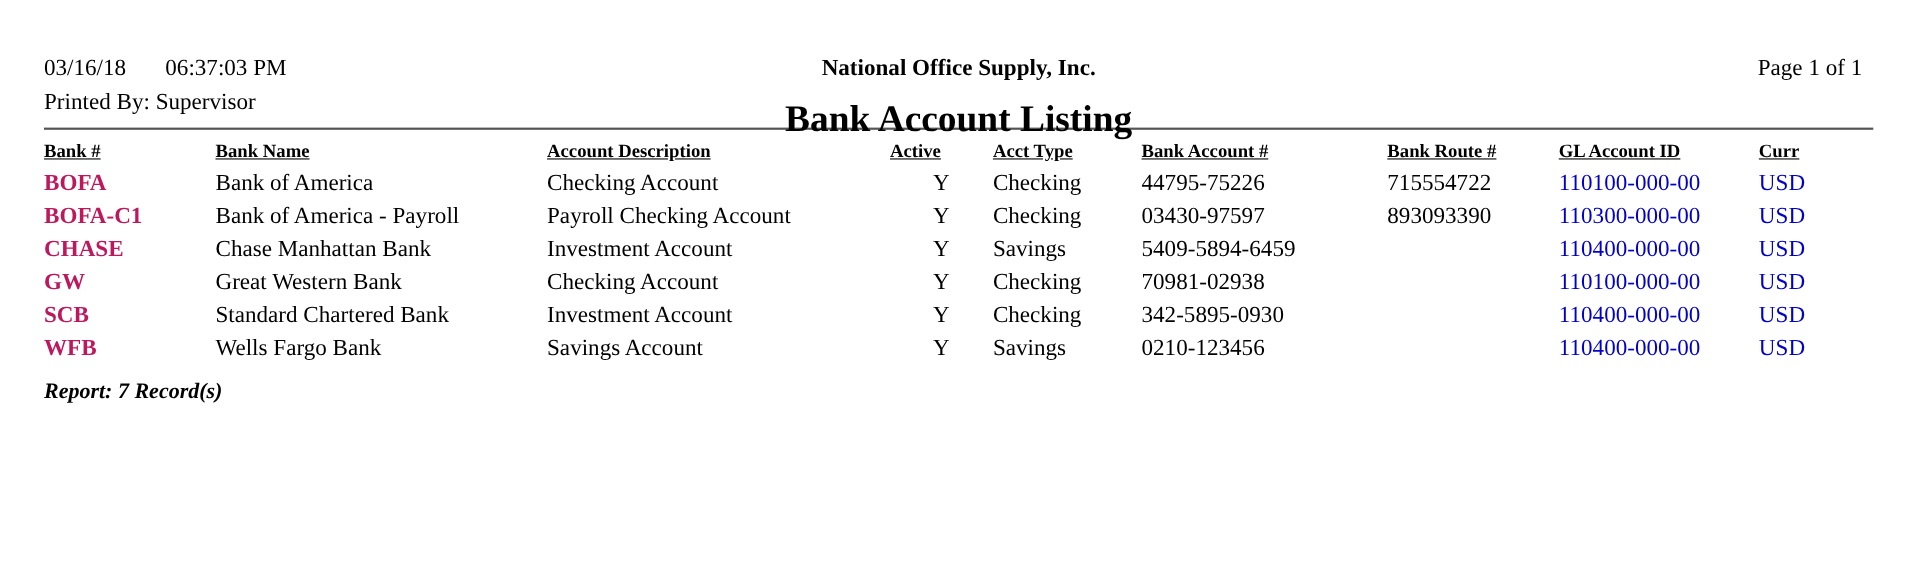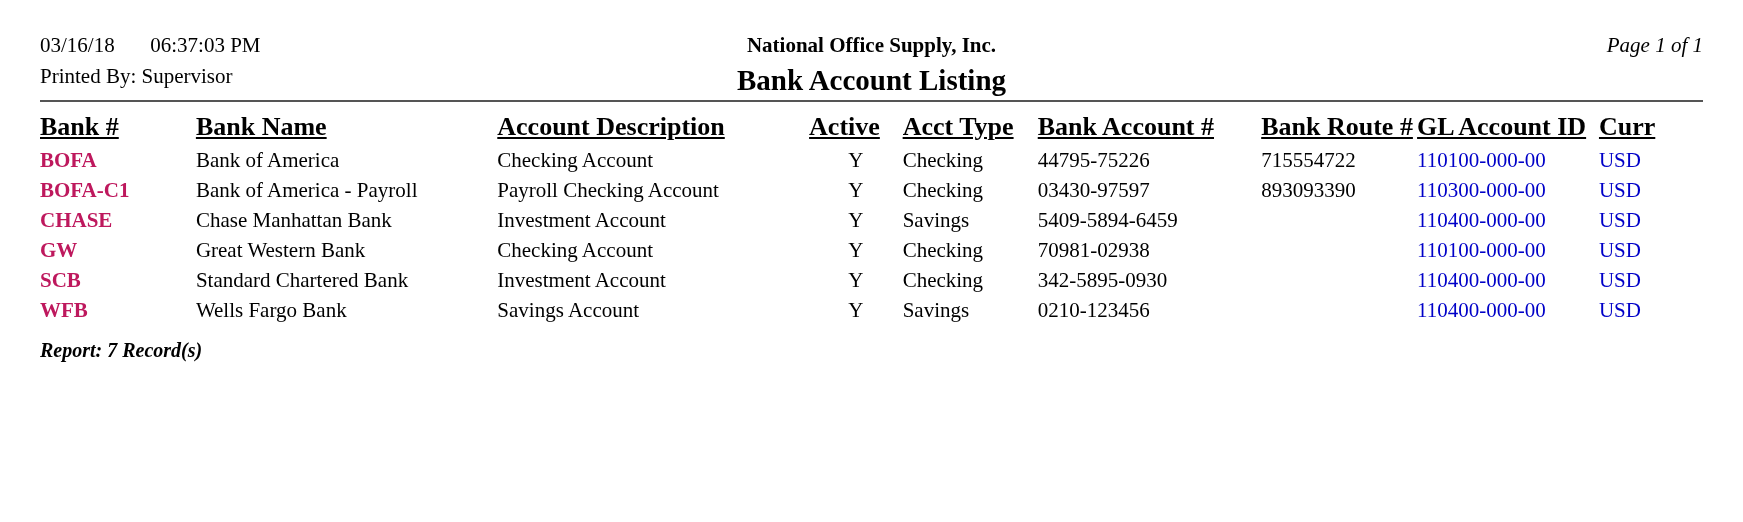--- a/index.html
+++ b/index.html
@@ -19,7 +19,7 @@
     width: 1743px;
     height: 522px;
     box-sizing: border-box;
-    padding: 30px 40px 0 40px;
+    padding: 46px 40px 0 40px;
   }
 
   

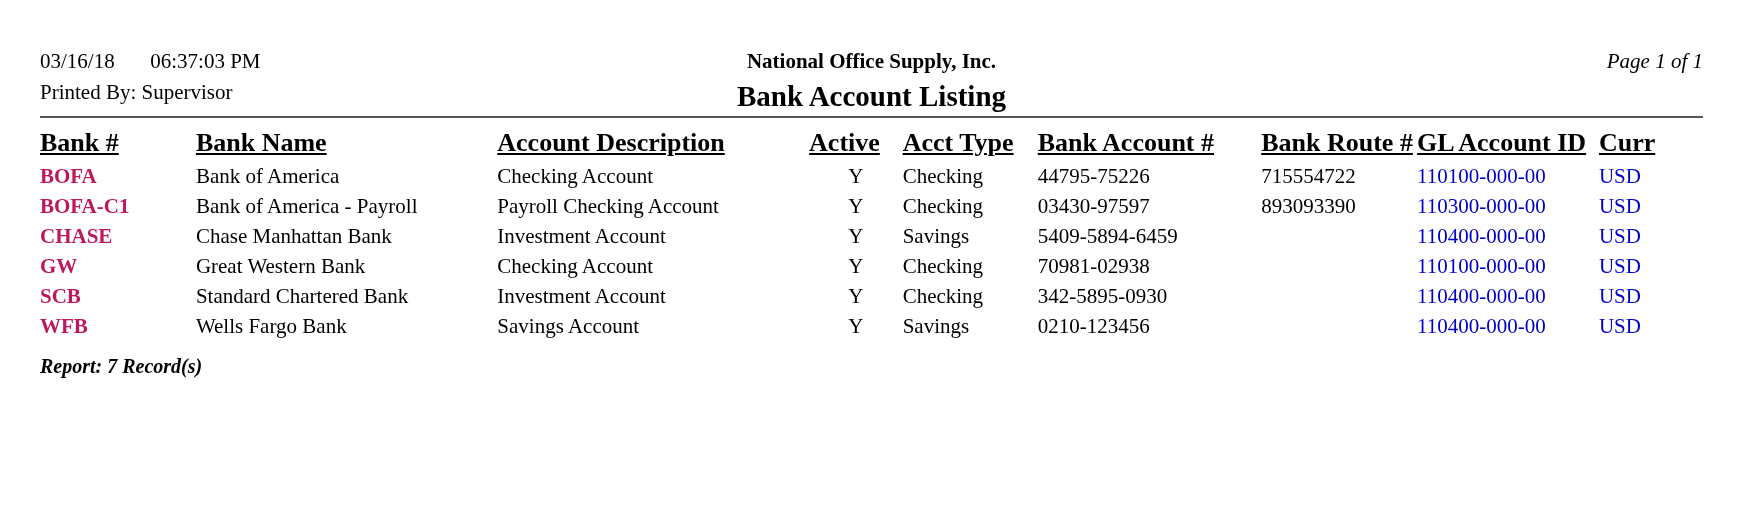--- a/index.html
+++ b/index.html
@@ -66,12 +66,11 @@
   }
   .hdr-right {
     position: absolute;
-    right: 0;
+    right: 10px;
     top: 0;
     font-size: 21px;
     line-height: 31px;
     white-space: nowrap;
-    font-style: italic;
   }
 
   .rule {

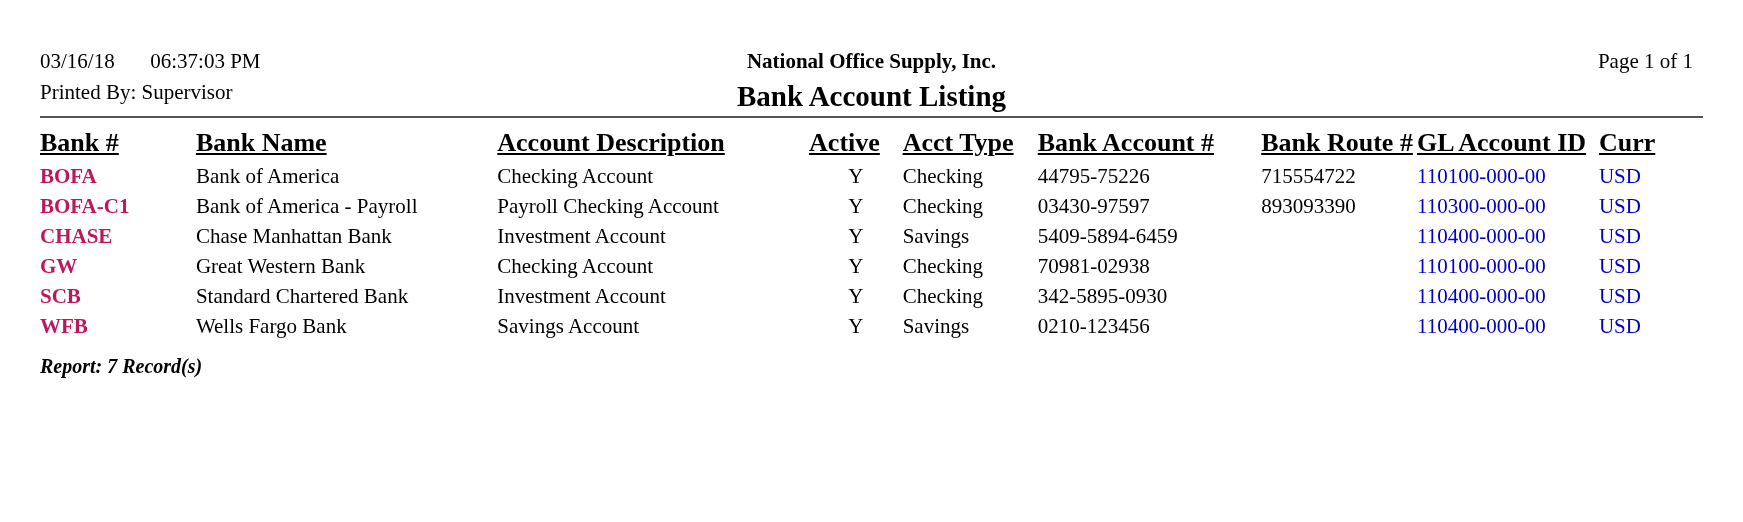--- a/index.html
+++ b/index.html
@@ -59,10 +59,10 @@
     letter-spacing: 0px;
   }
   .doc-title {
-    font-size: 29px;
+    font-size: 34px;
     font-weight: bold;
     line-height: 34px;
-    margin-top: 2px;
+    margin-top: 15px;
   }
   .hdr-right {
     position: absolute;

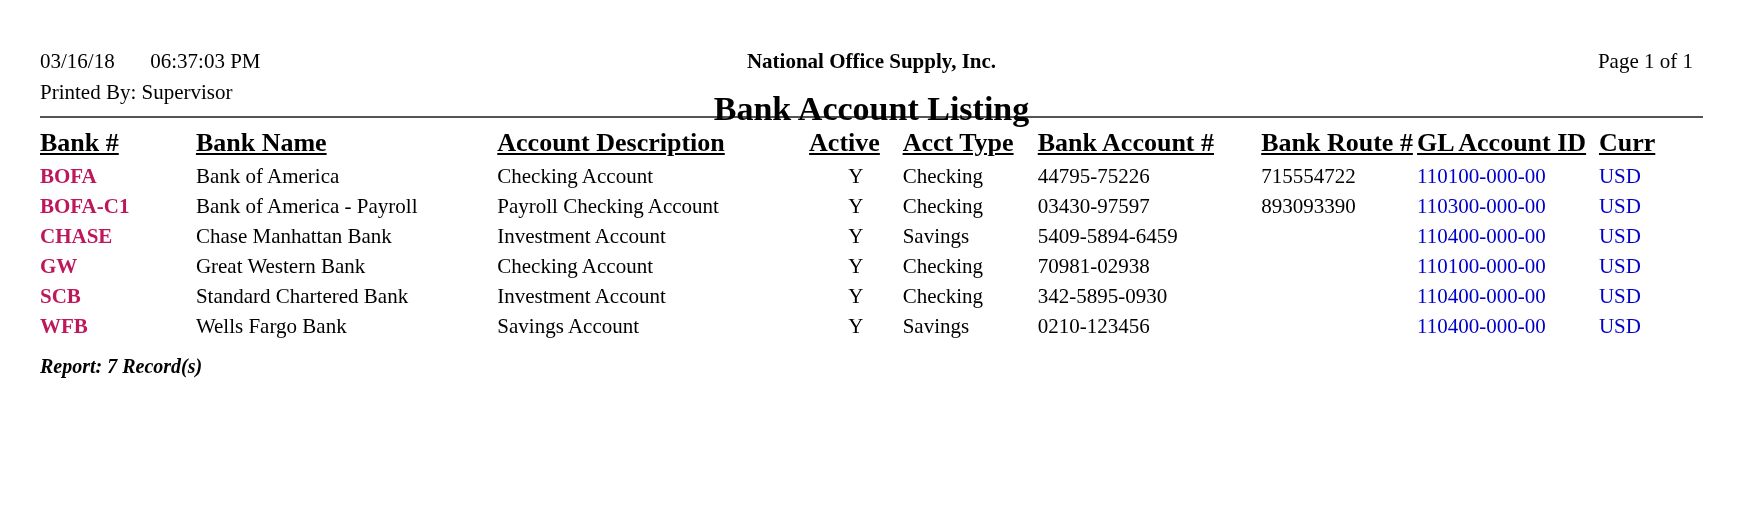--- a/index.html
+++ b/index.html
@@ -87,7 +87,7 @@
     table-layout: fixed;
   }
   table.listing th {
-    font-size: 26px;
+    font-size: 17px;
     font-weight: bold;
     text-align: left;
     padding: 0 0 3px 0;

